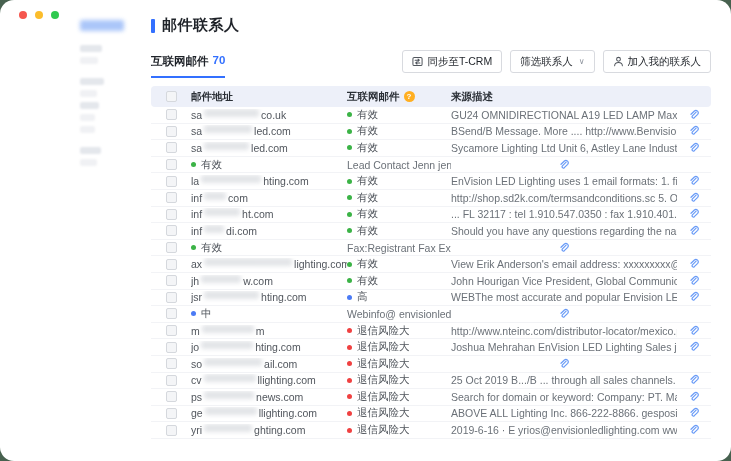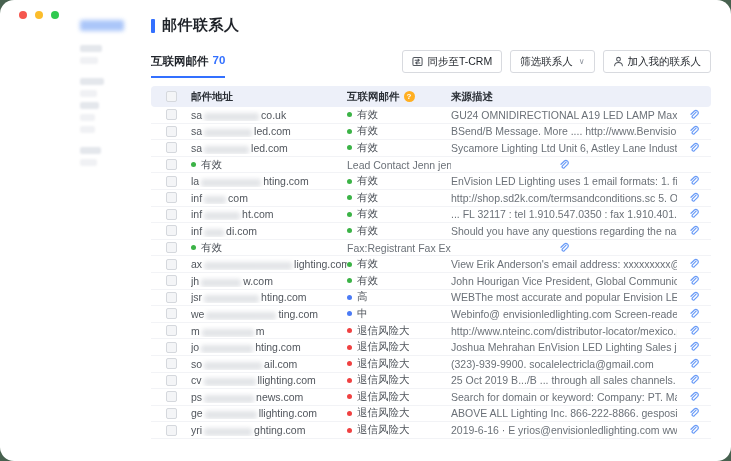--- a/index.html
+++ b/index.html
@@ -52,7 +52,7 @@
   .tbody .trow { height:16.6px; border-bottom:1px solid #f2f3f6; }
   .cell-check { display:flex; justify-content:center; }
   .checkbox { width:11px; height:11px; border:1px solid #d5d8dd; border-radius:2px; background:#f4f5f7; cursor:pointer; }
-  .cell-email { display:flex; align-items:flex-end; color:#51565d; overflow:hidden; white-space:nowrap; }
+  .cell-email { display:flex; align-items:flex-start; color:#51565d; overflow:hidden; white-space:nowrap; }
   .blur-seg { display:inline-block; height:8px; border-radius:2px; background:#c6cad0; opacity:.5; filter:blur(2px); margin:0 2px; flex:0 0 auto; }
   .cell-status { display:flex; align-items:center; gap:5px; color:#51565d; }
   .sdot { width:5px; height:5px; border-radius:50%; flex:0 0 auto; }

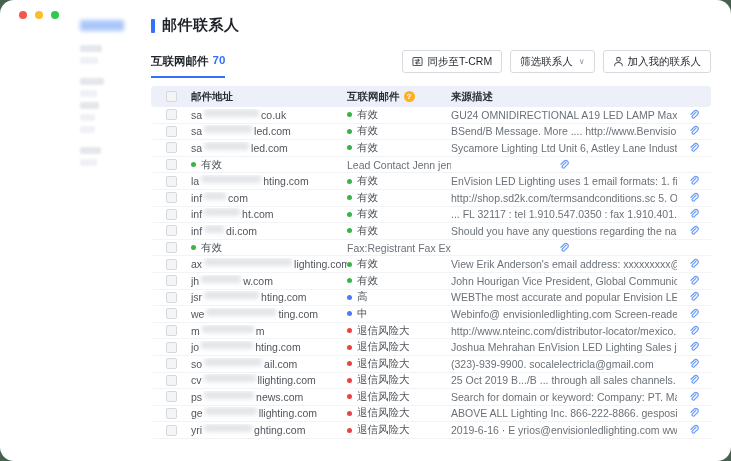--- a/index.html
+++ b/index.html
@@ -390,11 +390,6 @@
     <div class="cell-check">
       <span class="checkbox"></span>
     </div>
-    <div class="cell-email">
-      <span class="em-pre">we</span>
-      <span class="blur-seg" style="width: 70px;"></span>
-      <span class="em-suf">ting.com</span>
-    </div>
     <div class="cell-status">
       <span class="sdot" style="background: rgb(75, 123, 245);"></span>
       <span class="stxt">中</span>

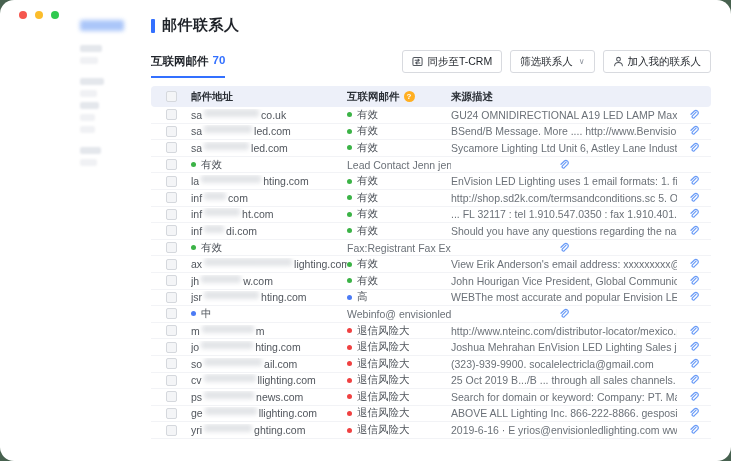--- a/index.html
+++ b/index.html
@@ -457,7 +457,6 @@
       <span class="sdot" style="background: rgb(240, 65, 65);"></span>
       <span class="stxt">退信风险大</span>
     </div>
-    <div class="cell-desc">(323)-939-9900. socalelectricla@gmail.com</div>
     <div class="cell-link">
       <svg width="12" height="12" viewBox="0 0 12 12" fill="none" stroke="#699bf7" stroke-width="1.2" stroke-linecap="round" stroke-linejoin="round">
         <path d="M8.1 3.1 4.4 6.8a1.35 1.35 0 0 0 1.9 1.9l3.4-3.4a2.35 2.35 0 0 0-3.3-3.3L3 5.3"></path>

